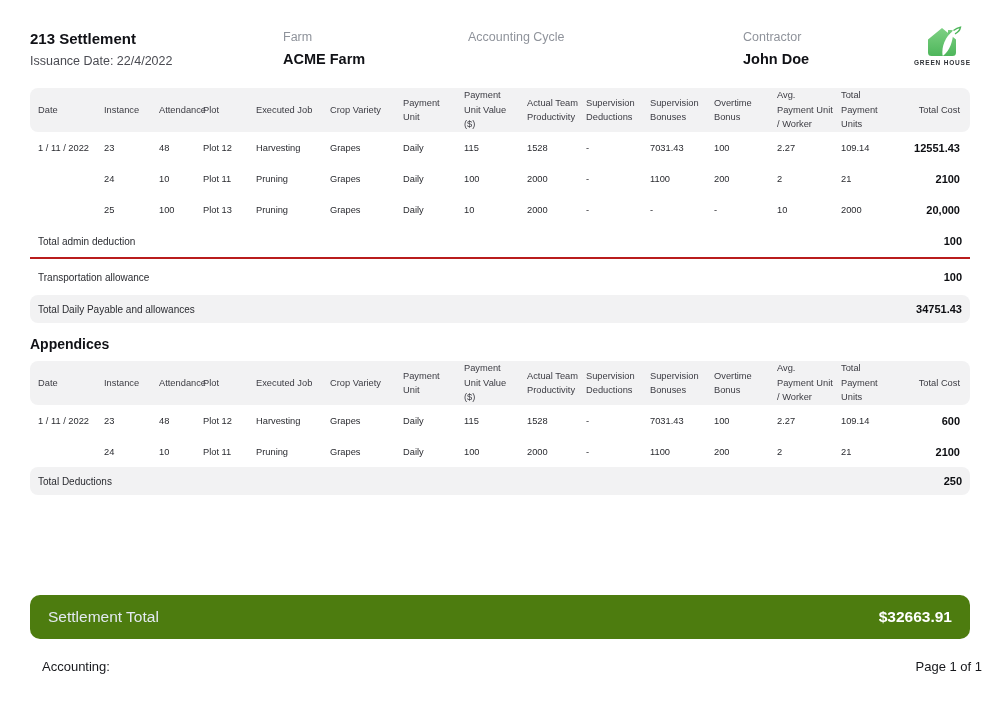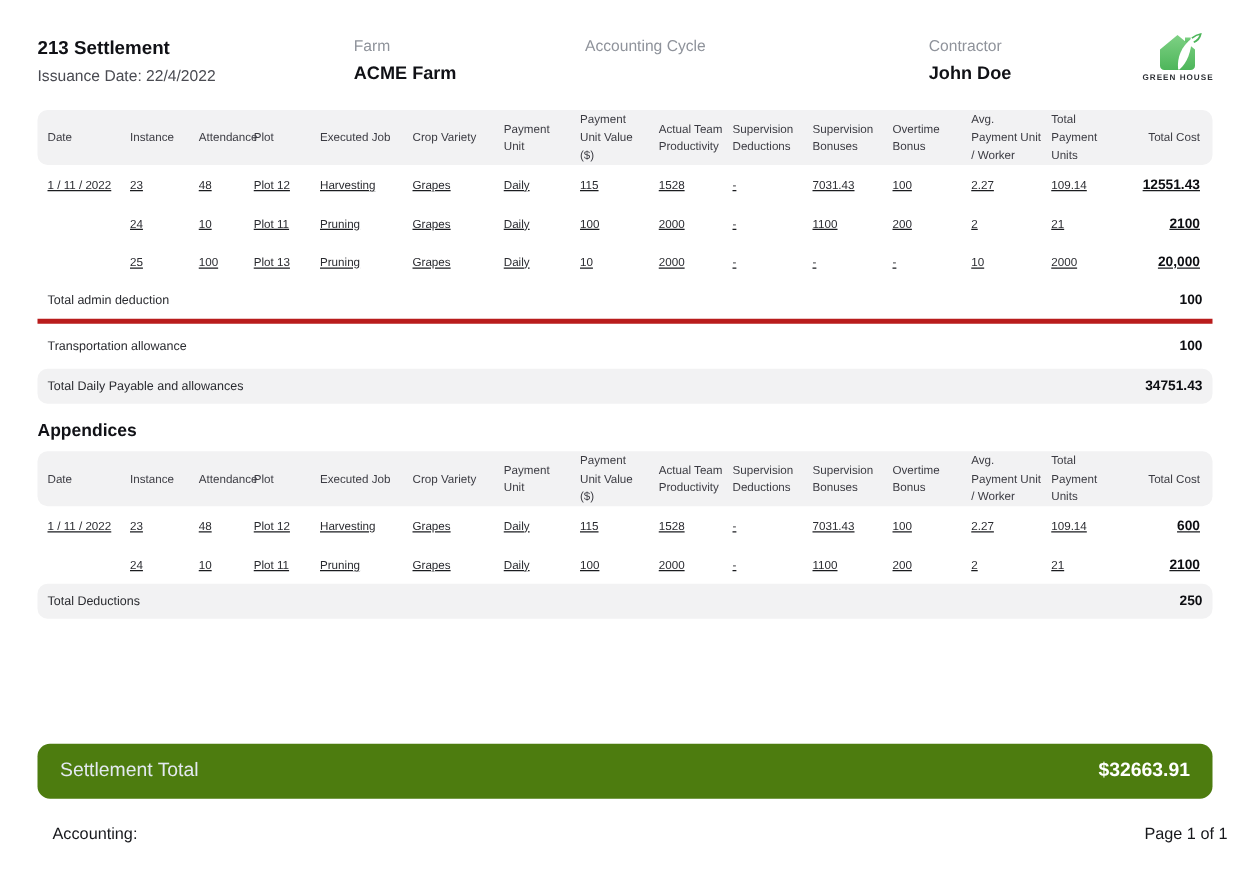--- a/index.html
+++ b/index.html
@@ -32,7 +32,7 @@
   .grid-head { background:#f2f2f3; border-radius:8px; min-height:44px; }
   .grid-head .th { font-size:9.3px; color:#3c3c43; line-height:1.55; padding-right:8px; }
   .grid-head .th.last { text-align:right; padding-right:2px; }
-  .grid-row { min-height:31px;text-decoration:underline; }
+  .grid-row { min-height:31px; }
   .grid-row .td { font-size:9.3px; color:#2a2b30; padding-right:8px; }
   .grid-row .td.last { text-align:right; font-size:11px; font-weight:bold; color:#0d0e12; padding-right:2px; }
 

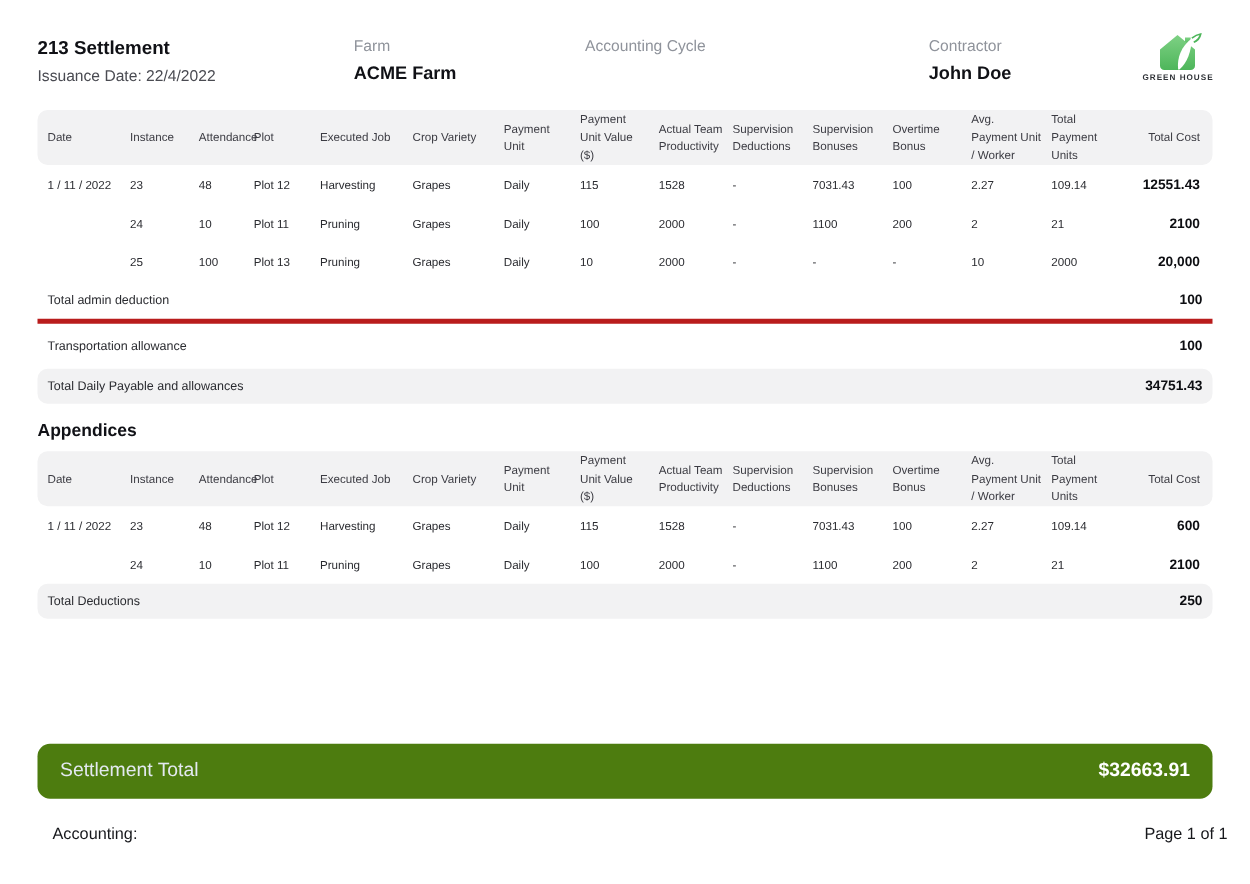--- a/index.html
+++ b/index.html
@@ -39,7 +39,7 @@
   .summary-row { width:940px; display:flex; justify-content:space-between; align-items:center; padding:0 8px; }
   .summary-row .s-label { font-size:10px; color:#2a2b30; }
   .summary-row .s-value { font-size:11px; font-weight:bold; color:#0d0e12; }
-  .summary-row.admin { height:34px; border-bottom:4px solid #b91c1c; }
+  .summary-row.admin { height:34px; border-bottom:2px solid #b91c1c; }
   .summary-row.transport { height:36px; }
 
   .total-bar { width:940px; height:28px; background:#f2f2f3; border-radius:8px; display:flex; justify-content:space-between; align-items:center; padding:0 8px;gap:42px; }

